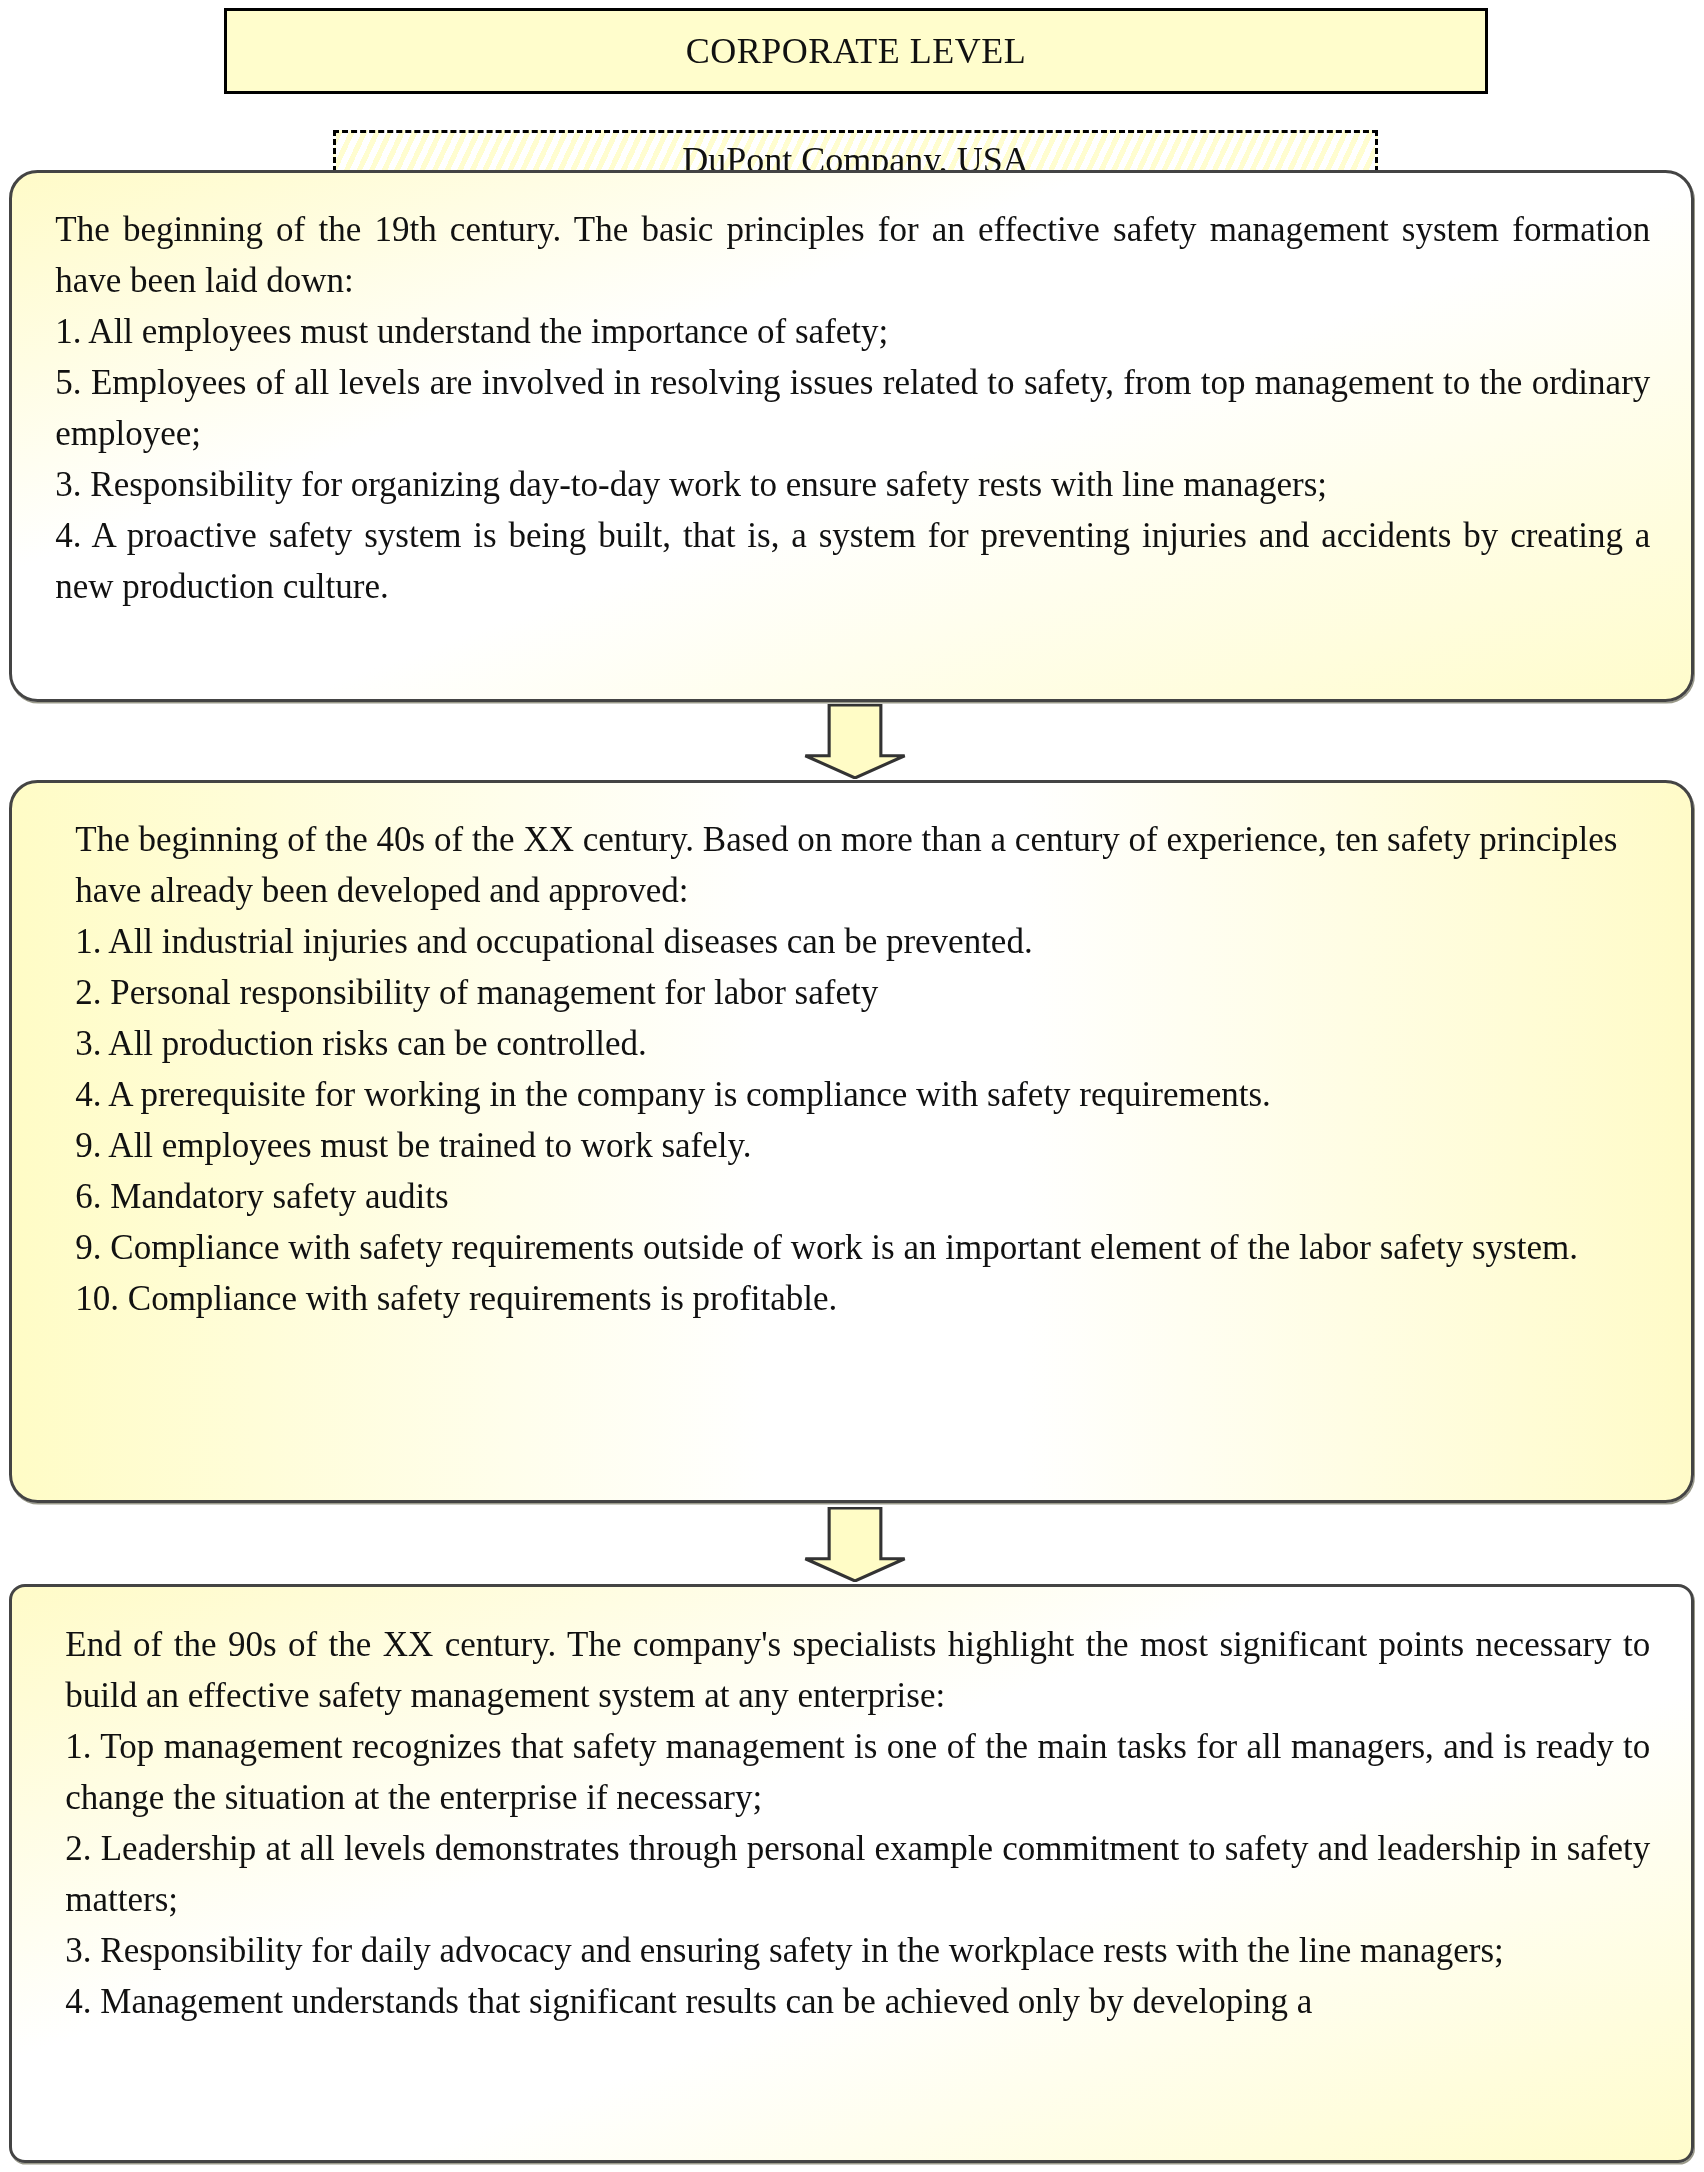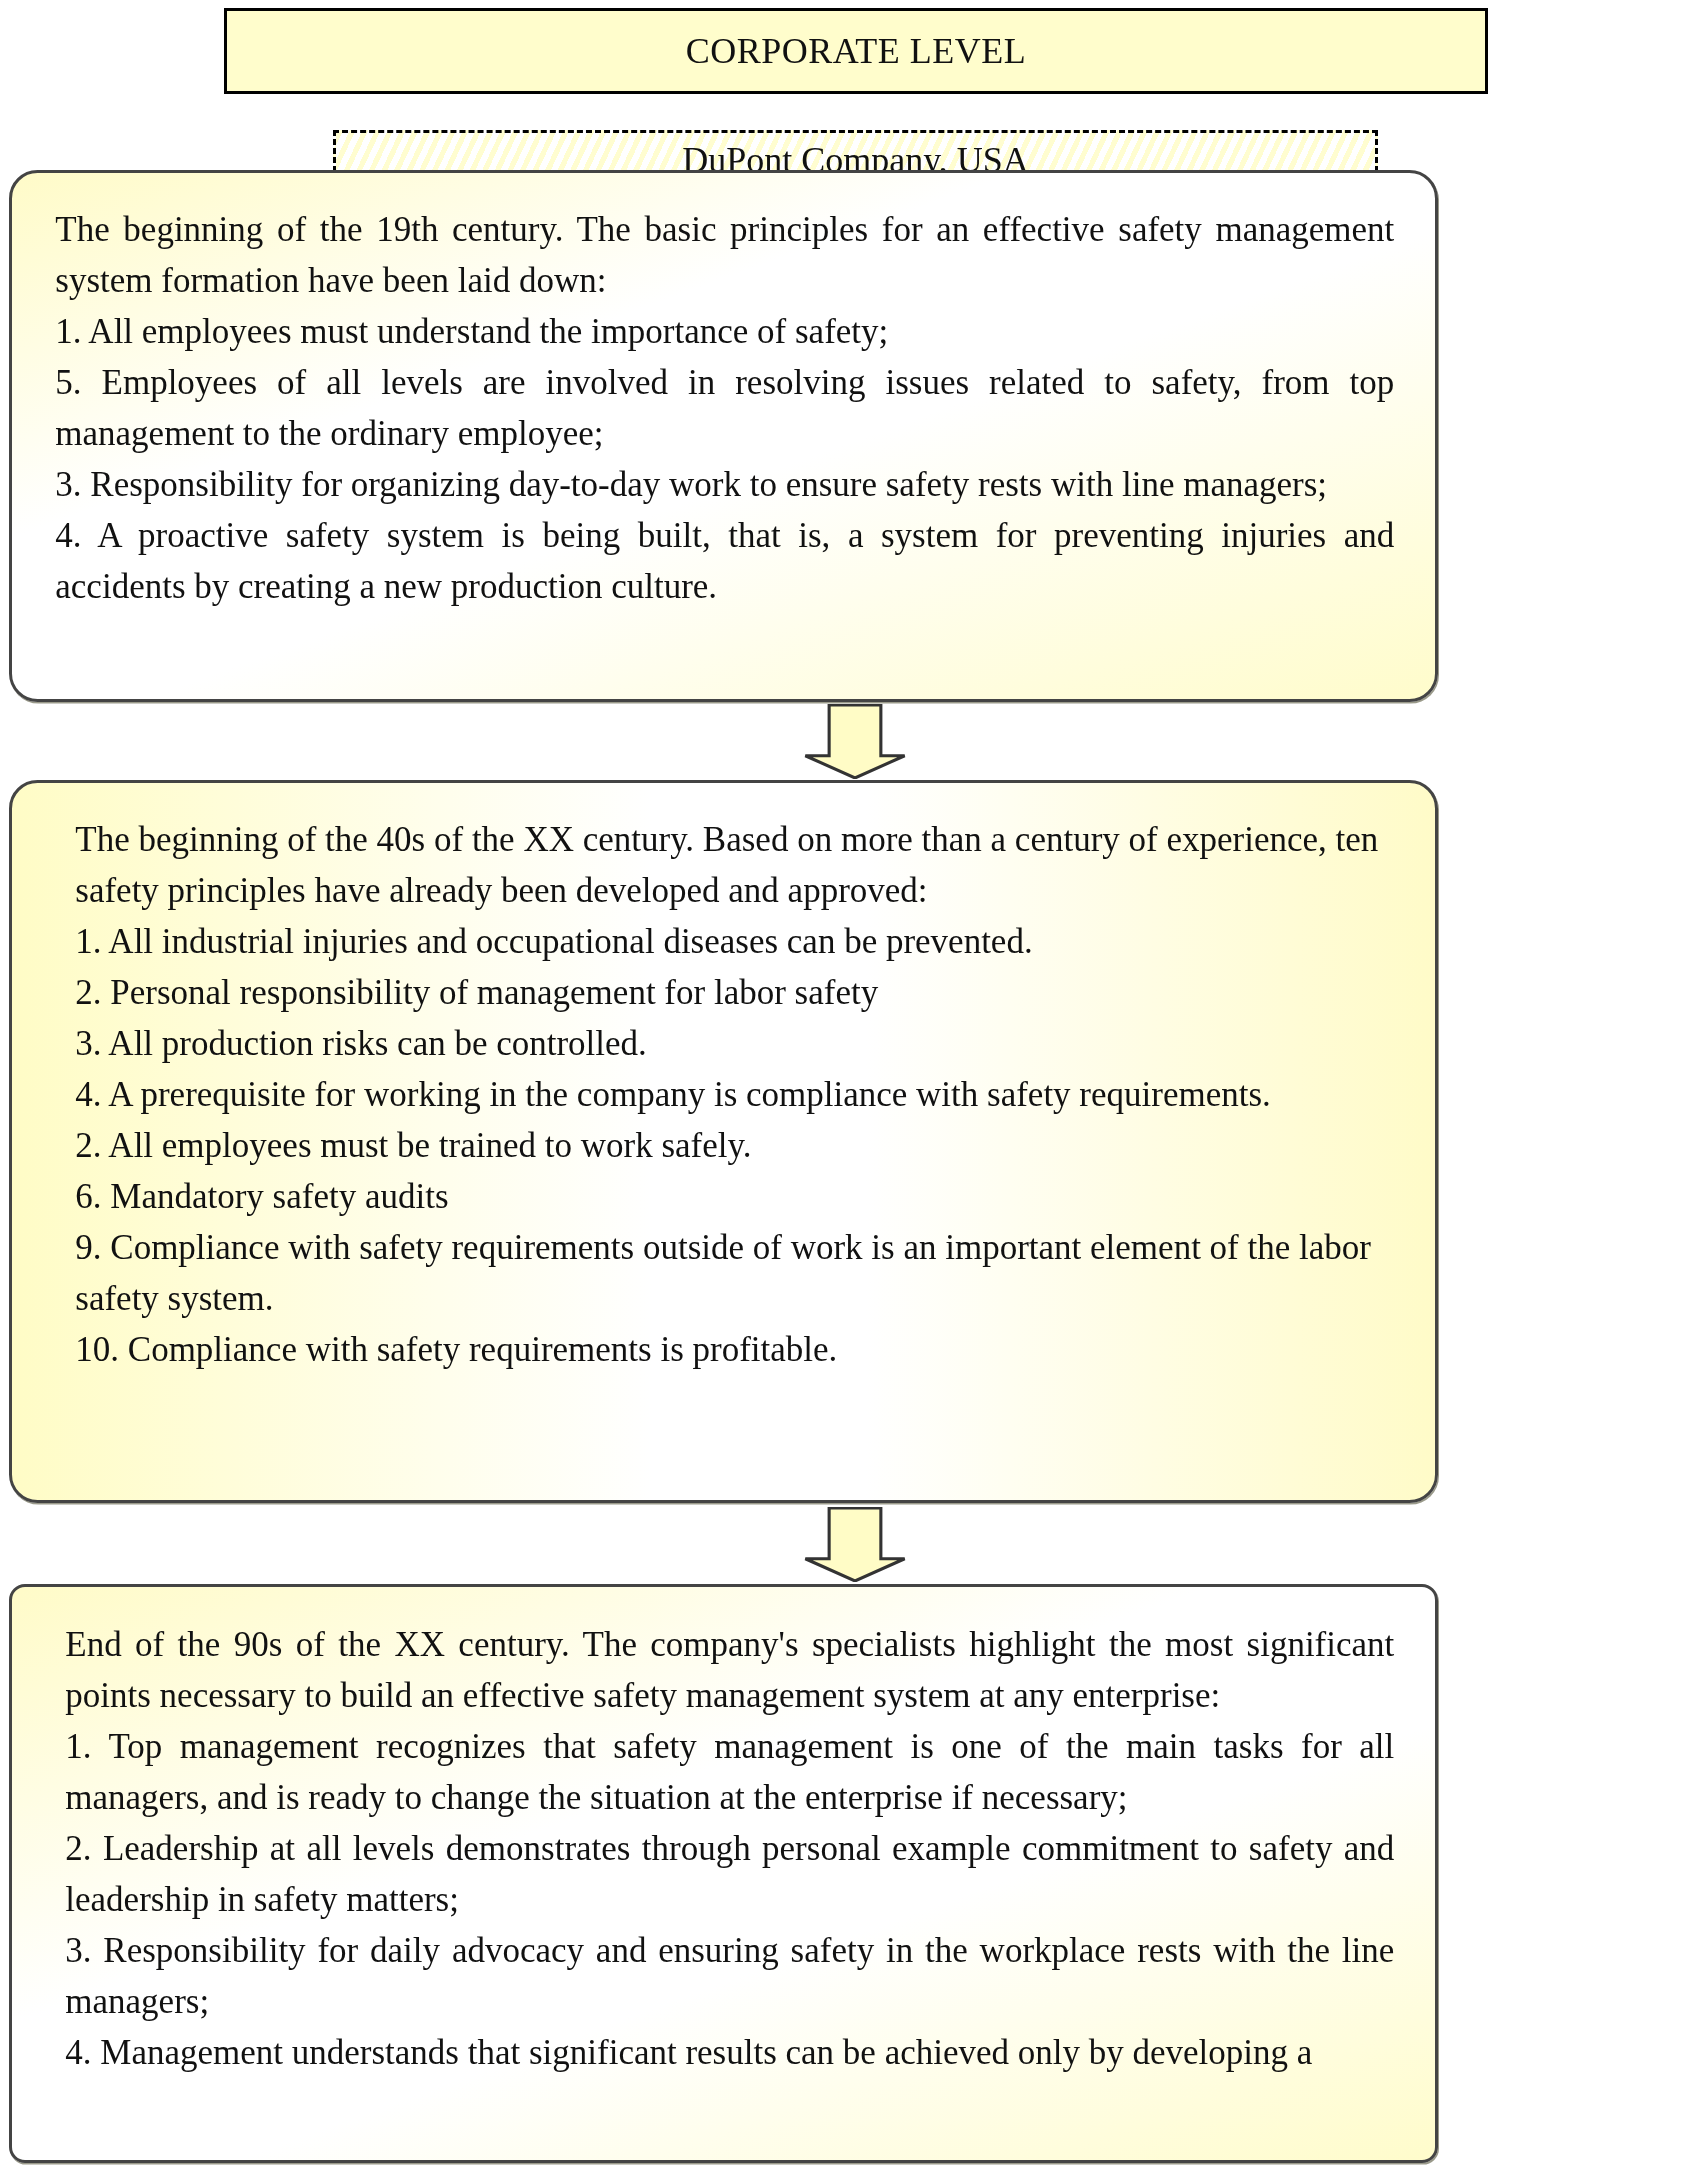--- a/index.html
+++ b/index.html
@@ -22,7 +22,7 @@
   .subtitle-text { font-size: 36px; }
 
   .stage {
-    position: absolute; left: 9.3px; width: 1429px; box-sizing: border-box;
+    position: absolute; left: 9.3px; width: 1685px; box-sizing: border-box;
     border: 3.6px solid #444; border-radius: 28.5px;
     box-shadow: 1px 1.6px 0 #9a9a8a;
     font-size: 35px; line-height: 51px;

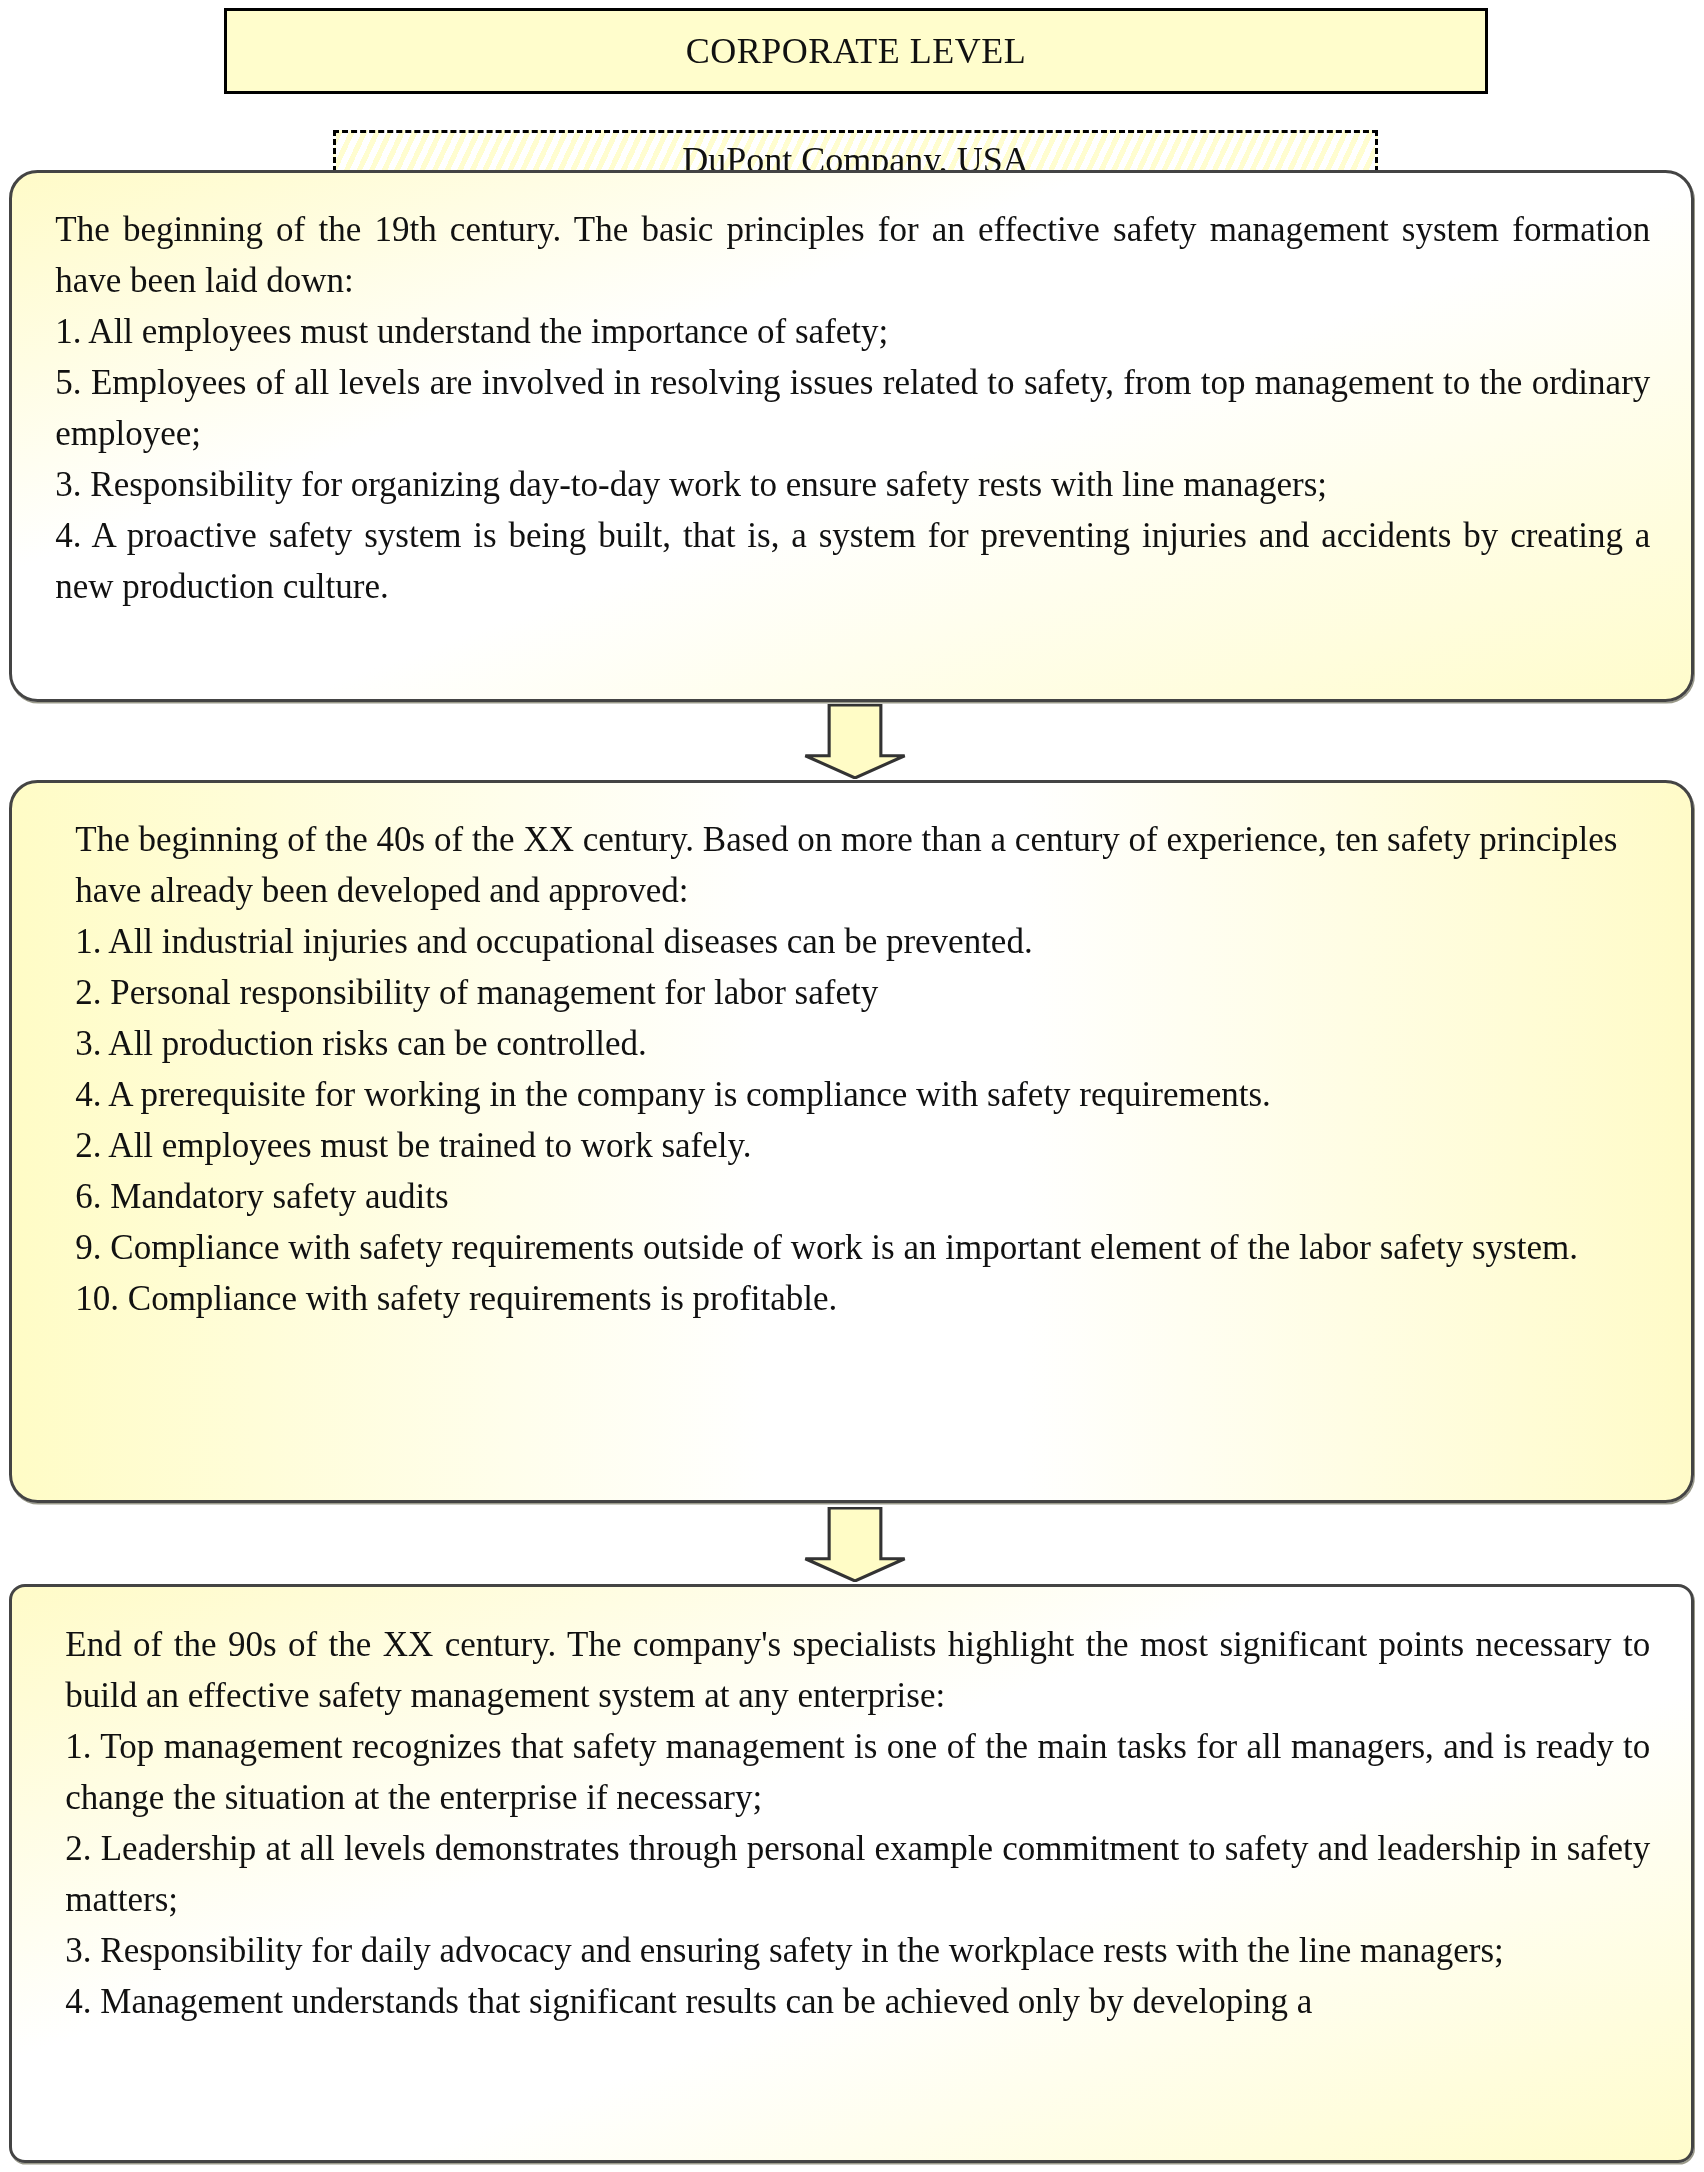--- a/index.html
+++ b/index.html
@@ -70,7 +70,7 @@
   <p>2. Personal responsibility of management for labor safety</p>
   <p>3. All production risks can be controlled.</p>
   <p>4. A prerequisite for working in the company is compliance with safety requirements.</p>
-  <p>2. All employees must be trained to work safely.</p>
+  <p>9. All employees must be trained to work safely.</p>
   <p>6. Mandatory safety audits</p>
   <p>9. Compliance with safety requirements outside of work is an important element of the labor safety system.</p>
   <p>10. Compliance with safety requirements is profitable.</p>

